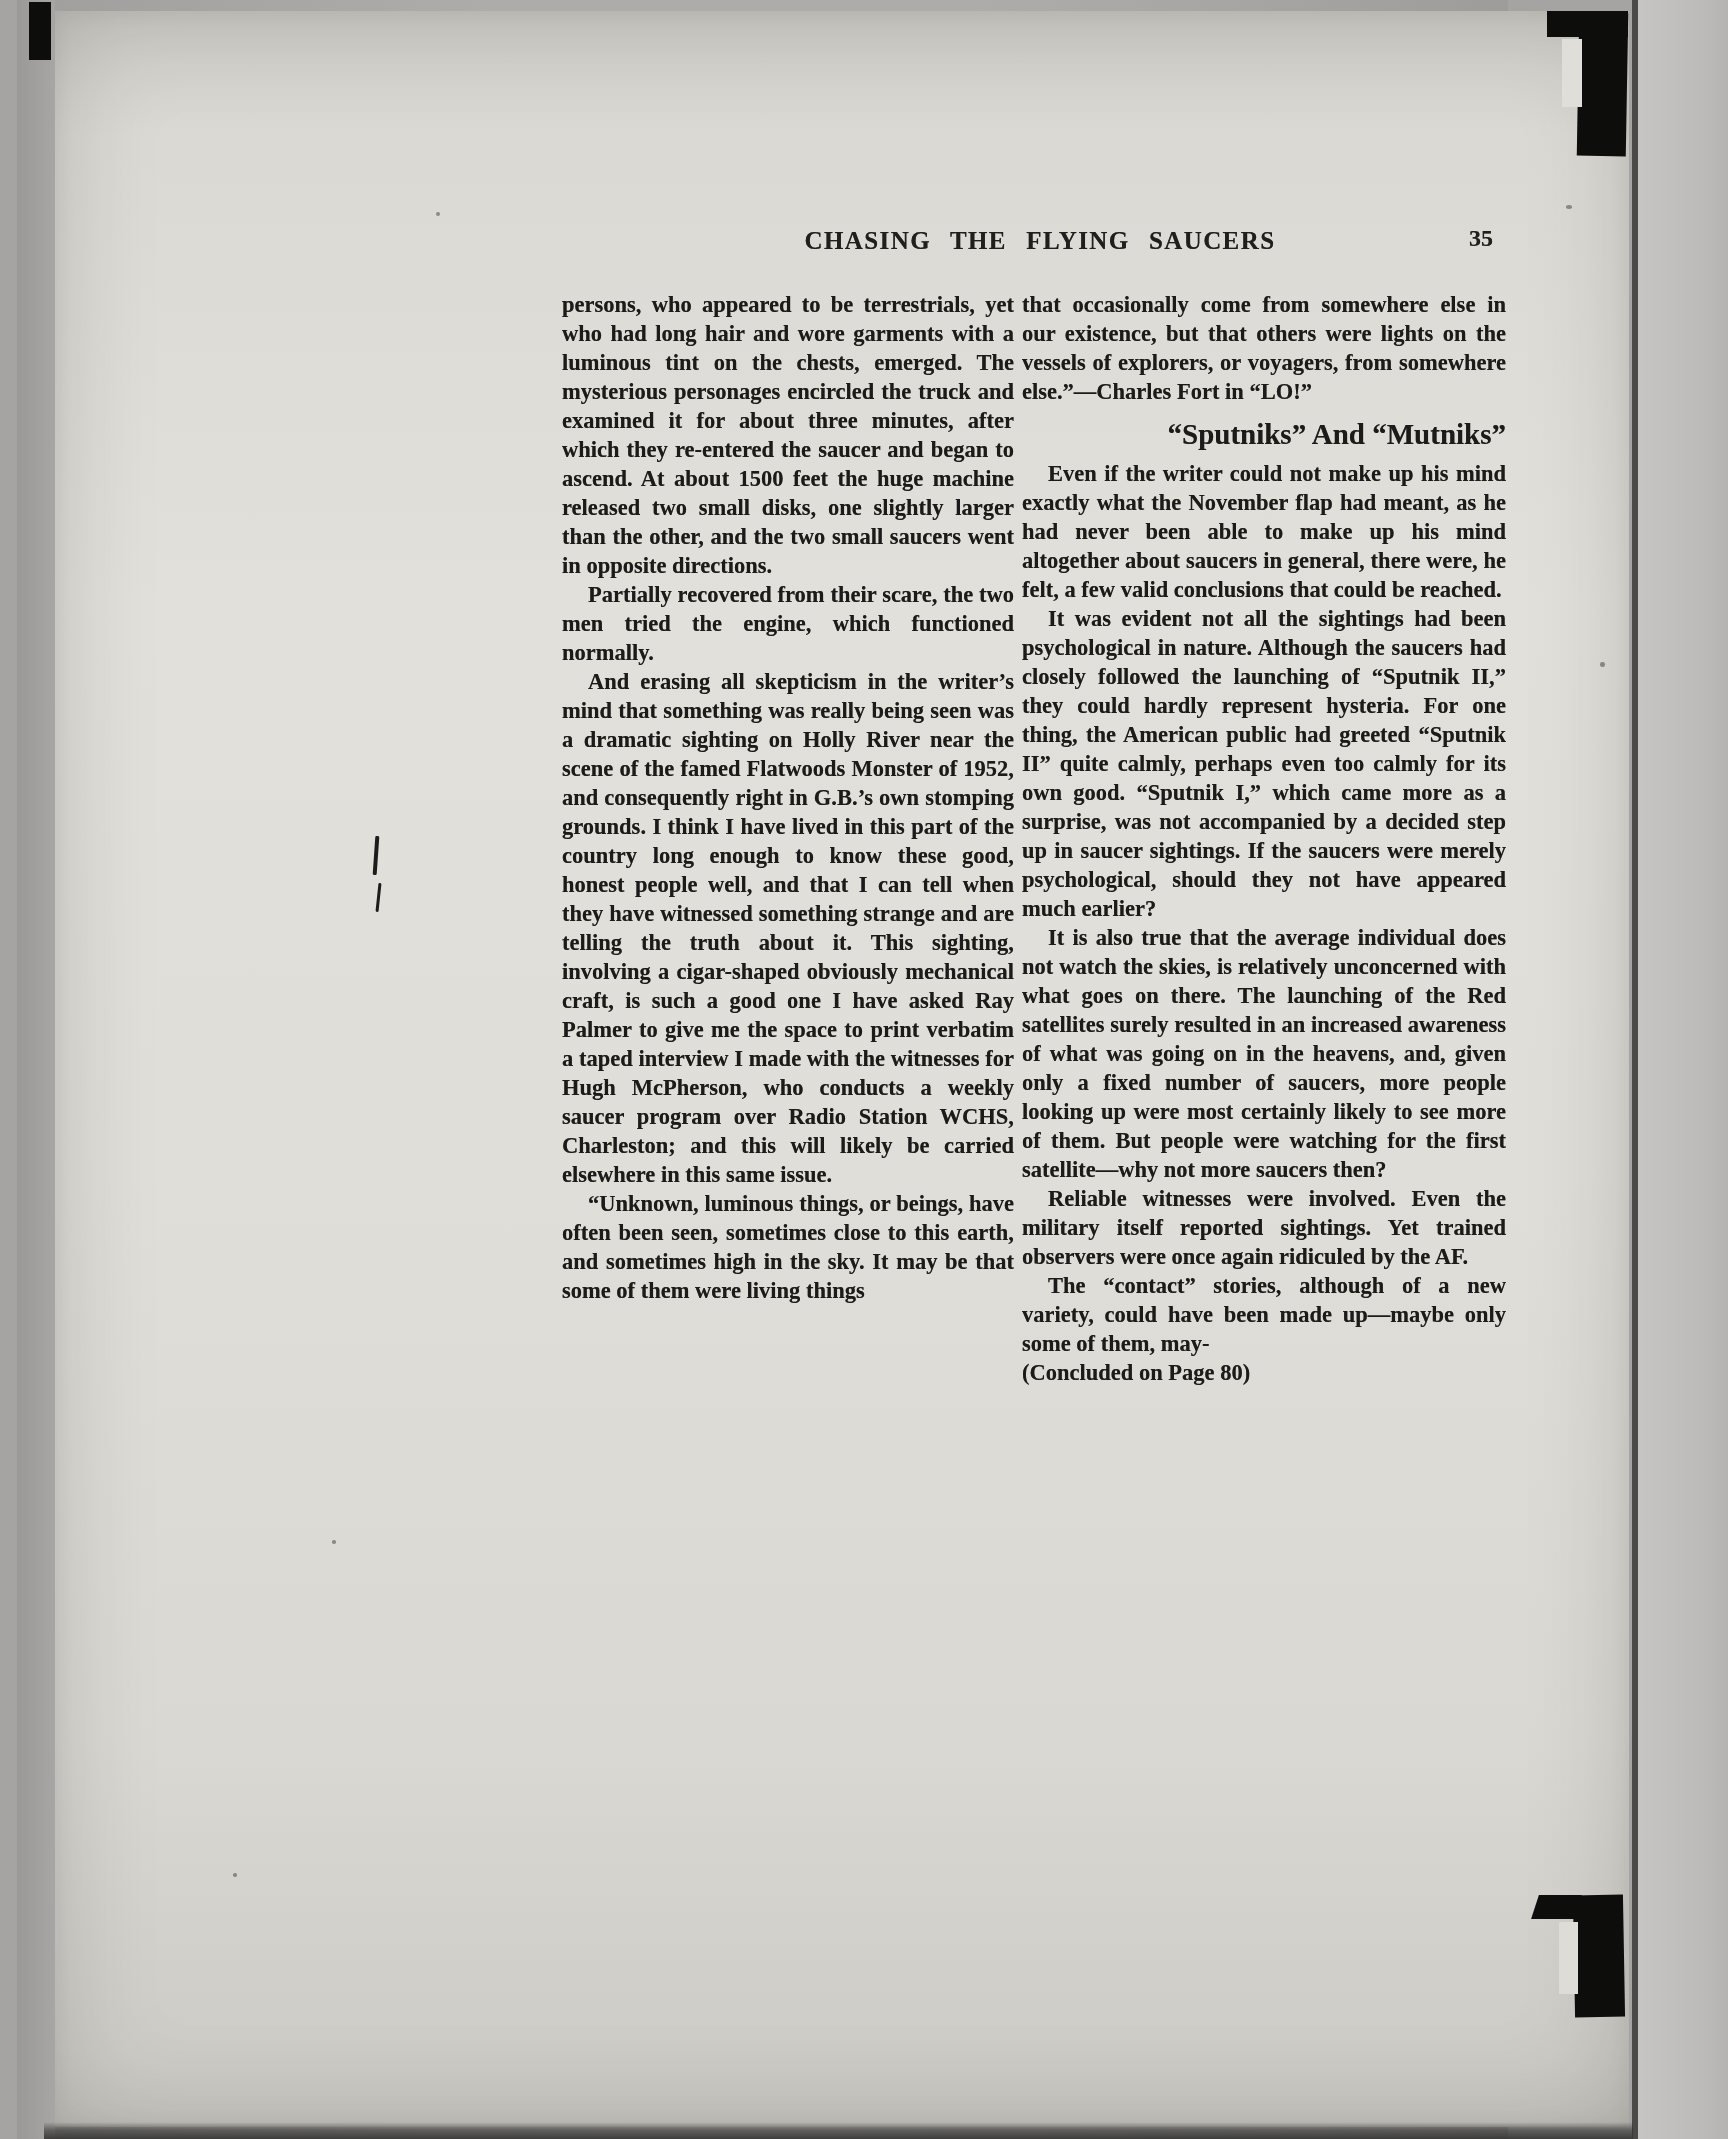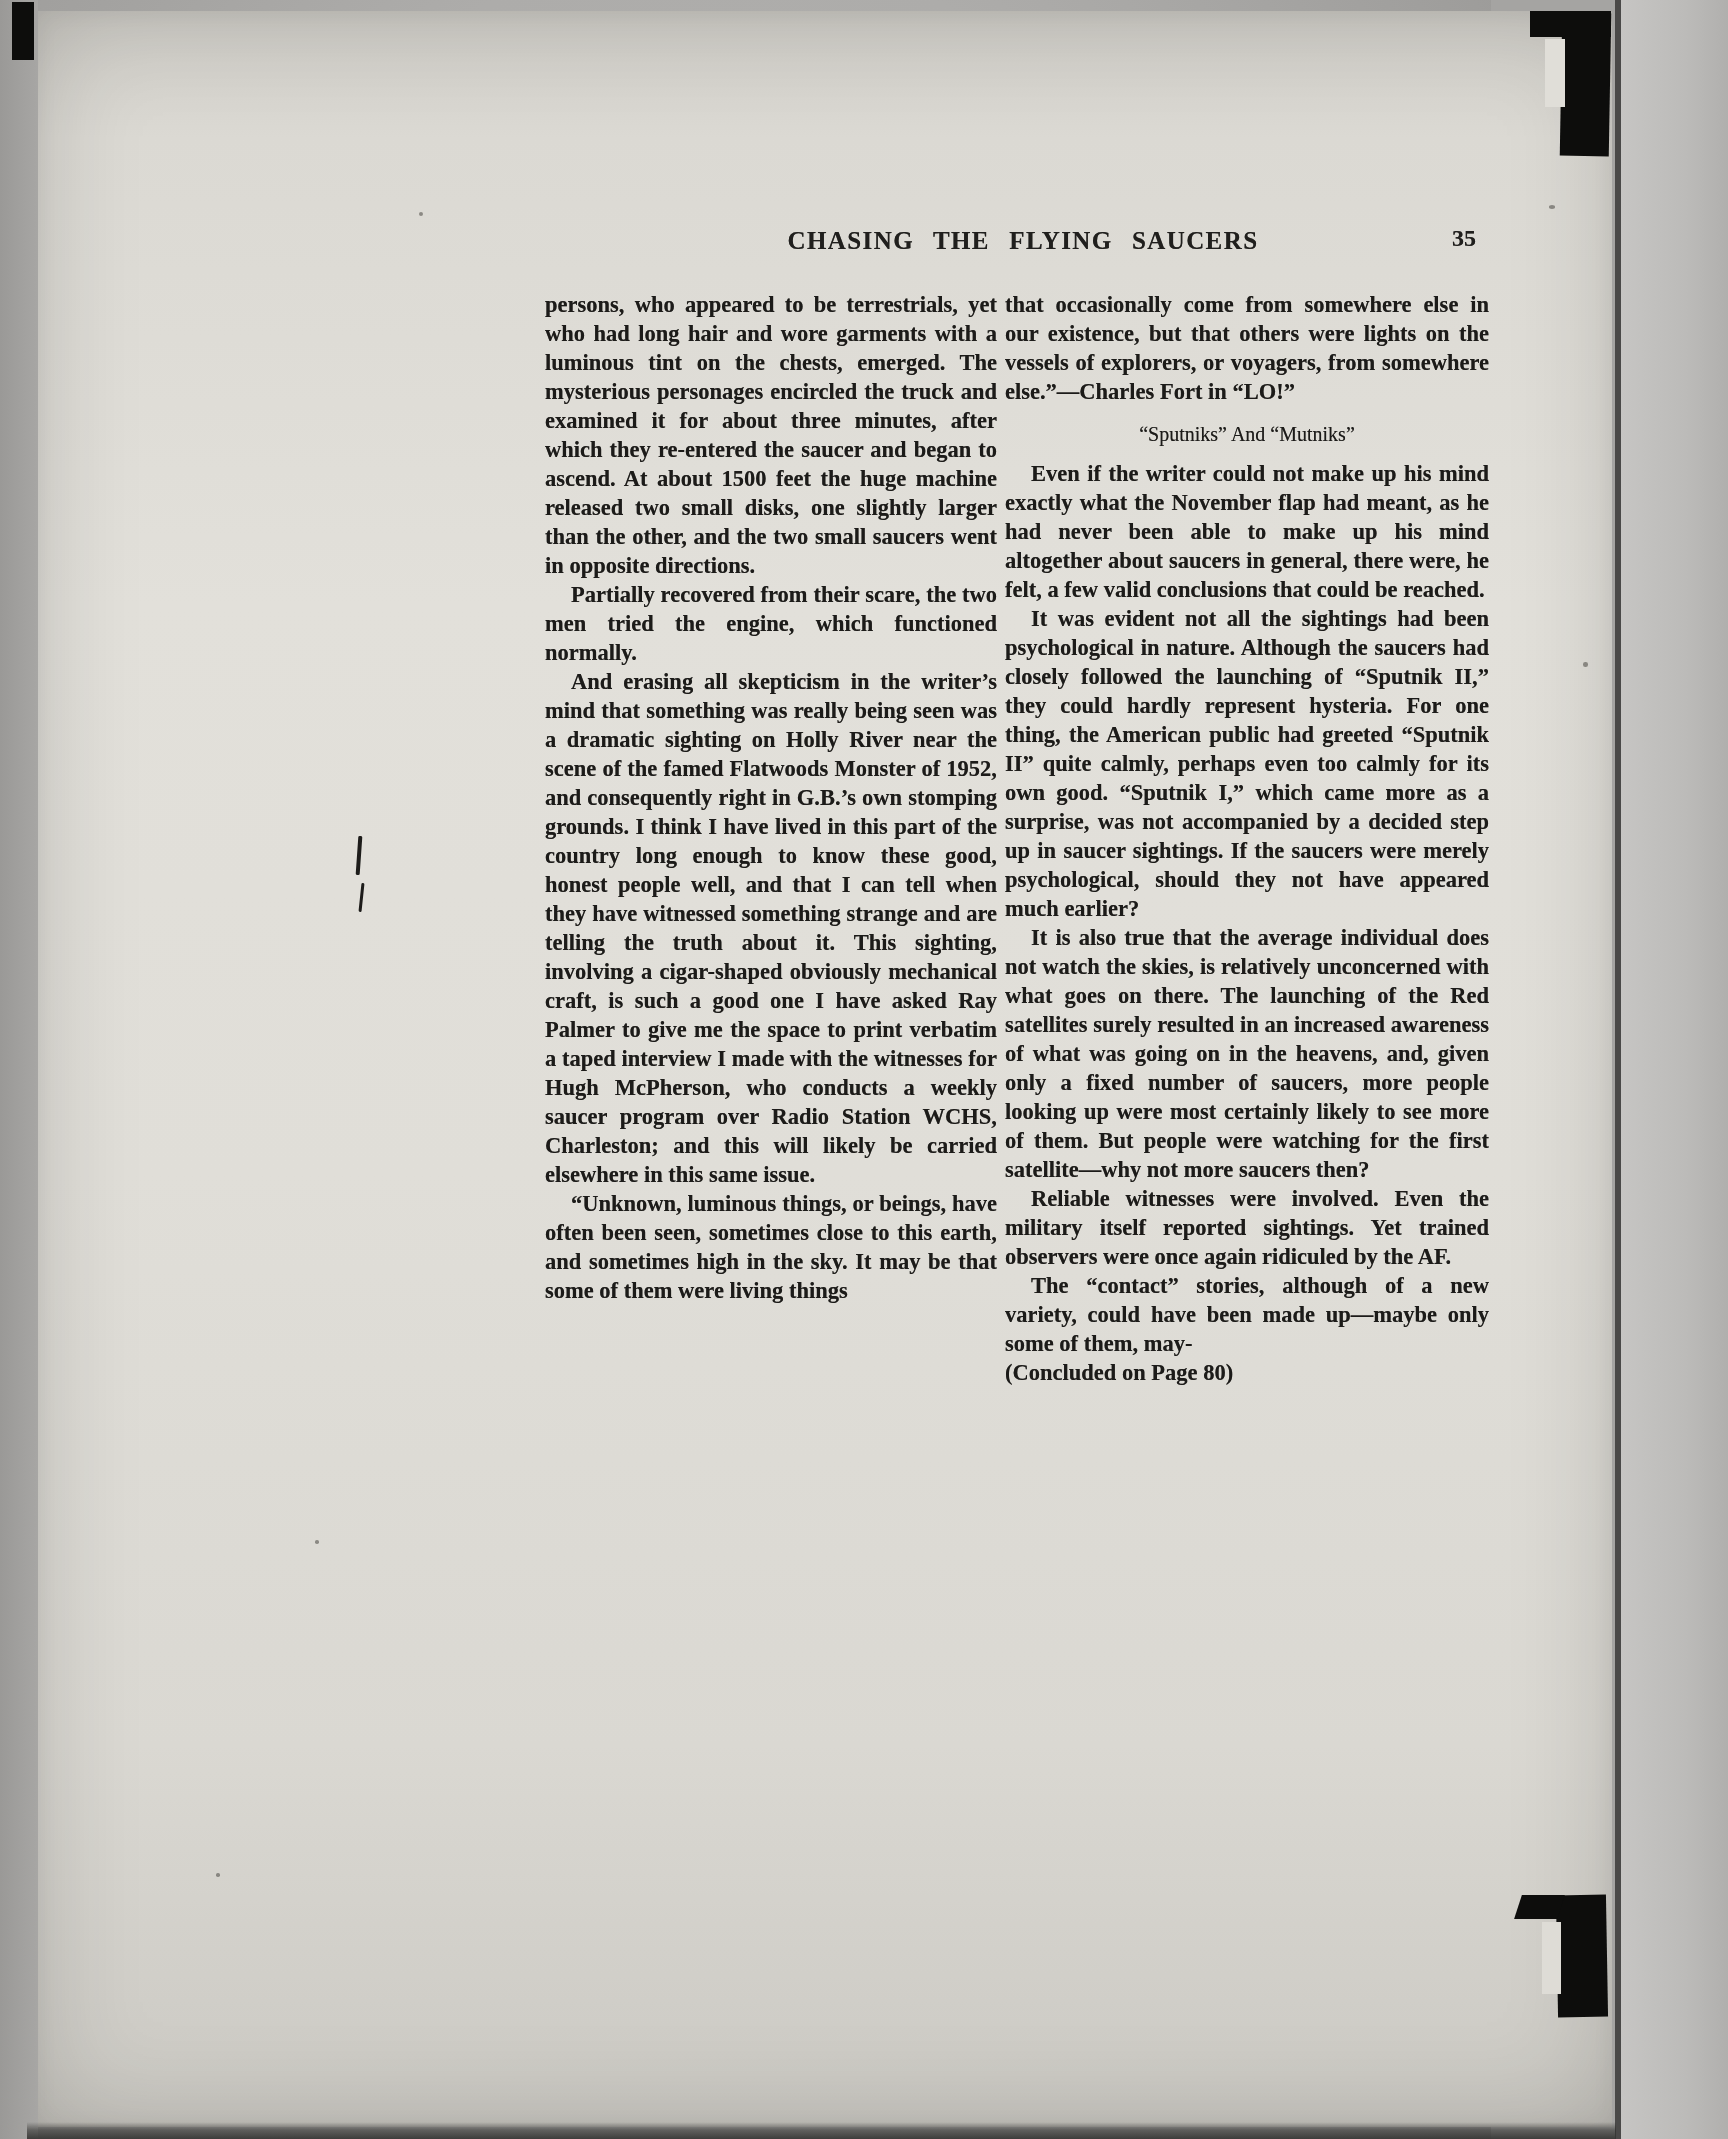--- a/index.html
+++ b/index.html
@@ -12,6 +12,7 @@
   .scan {
     position:relative; width:1491px; height:2140px;
     background: radial-gradient(ellipse at 48% 42%, #b6b5b3 0%, #adacaa 55%, #9d9c9a 88%, #929190 100%);
+    margin-left: 17px;
   }
   
   .page-bg {

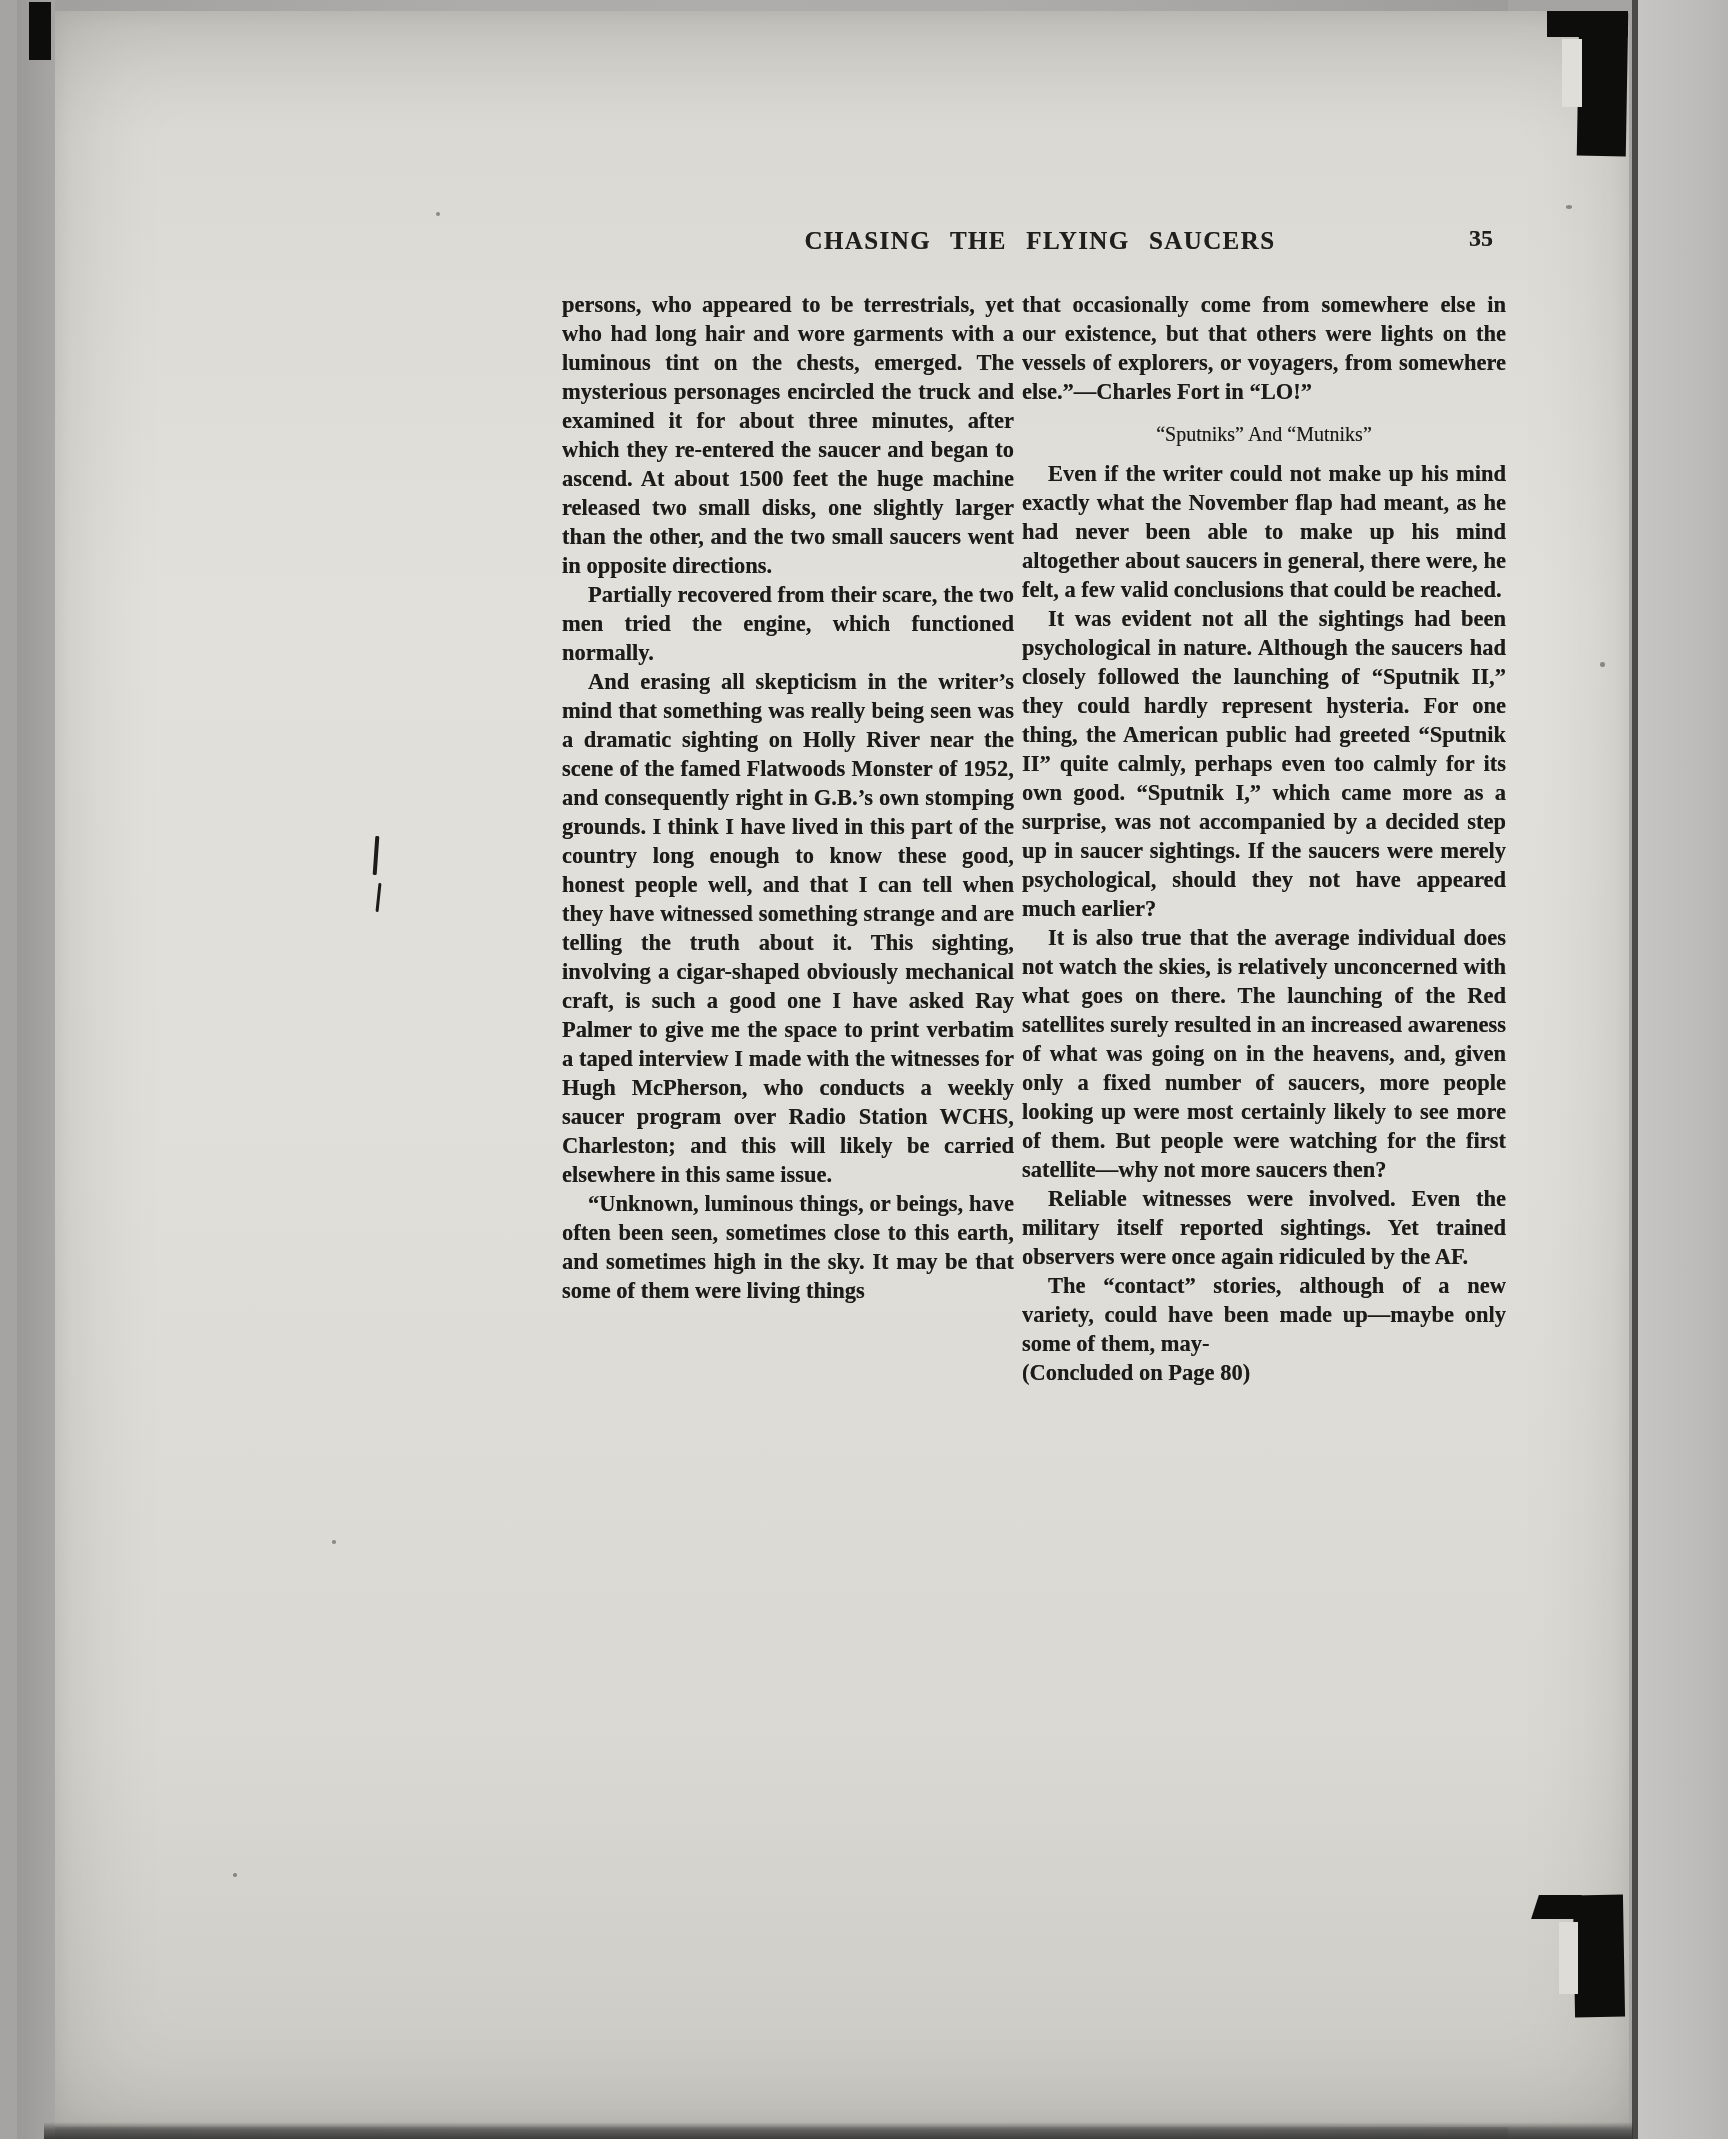--- a/index.html
+++ b/index.html
@@ -60,8 +60,8 @@
   .col p { text-indent:26px; margin:0; }
   .col p.no-indent { text-indent:0; }
   .section-heading {
-    font-size:20px; line-height:29px; font-weight:400;
-    text-align:center; text-indent:0;
+    font-size:29px; line-height:29px; font-weight:700;
+    text-align:right; text-indent:0;
     margin:13.5px 0 10px 0;
   }
   .concluded { text-align:left; text-indent:0 !important; margin-top:0.9px; }

